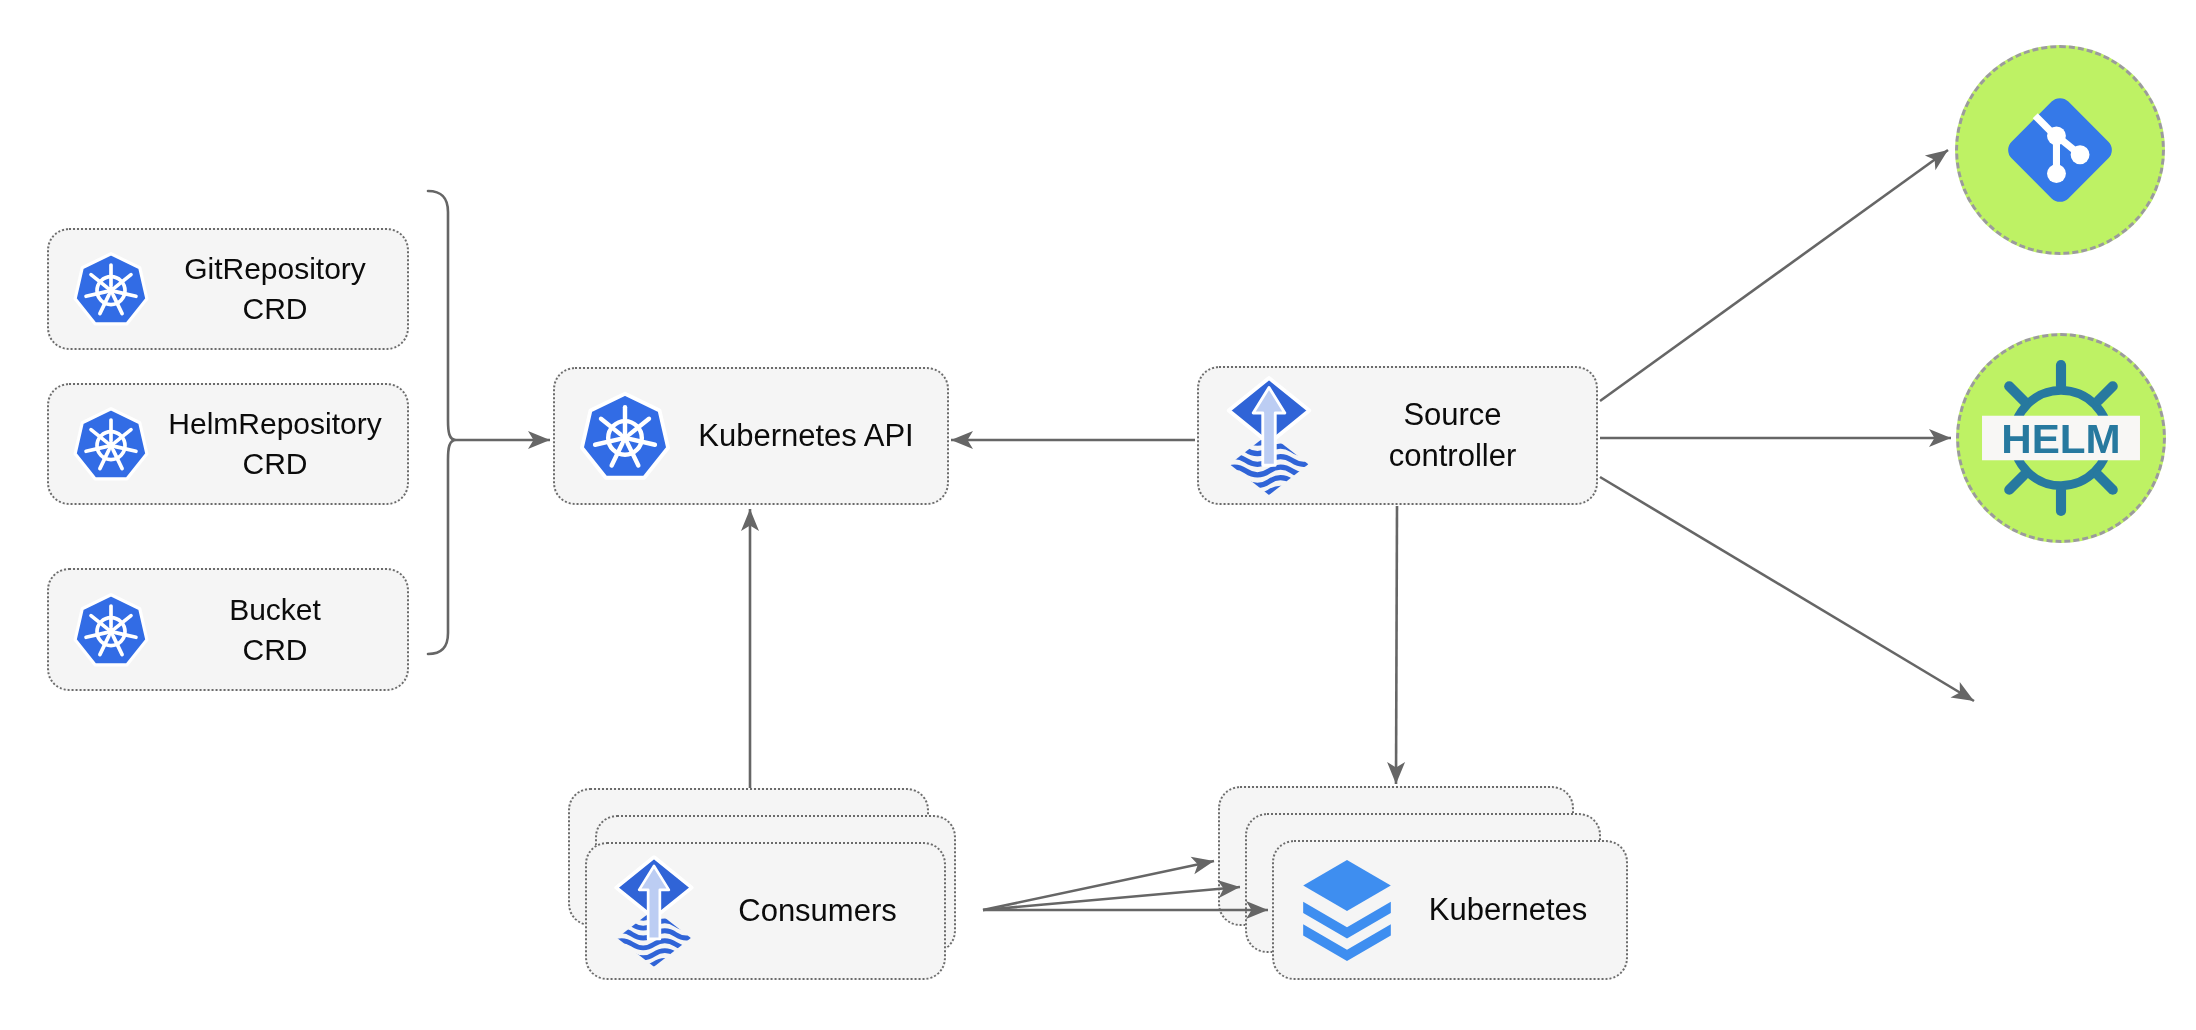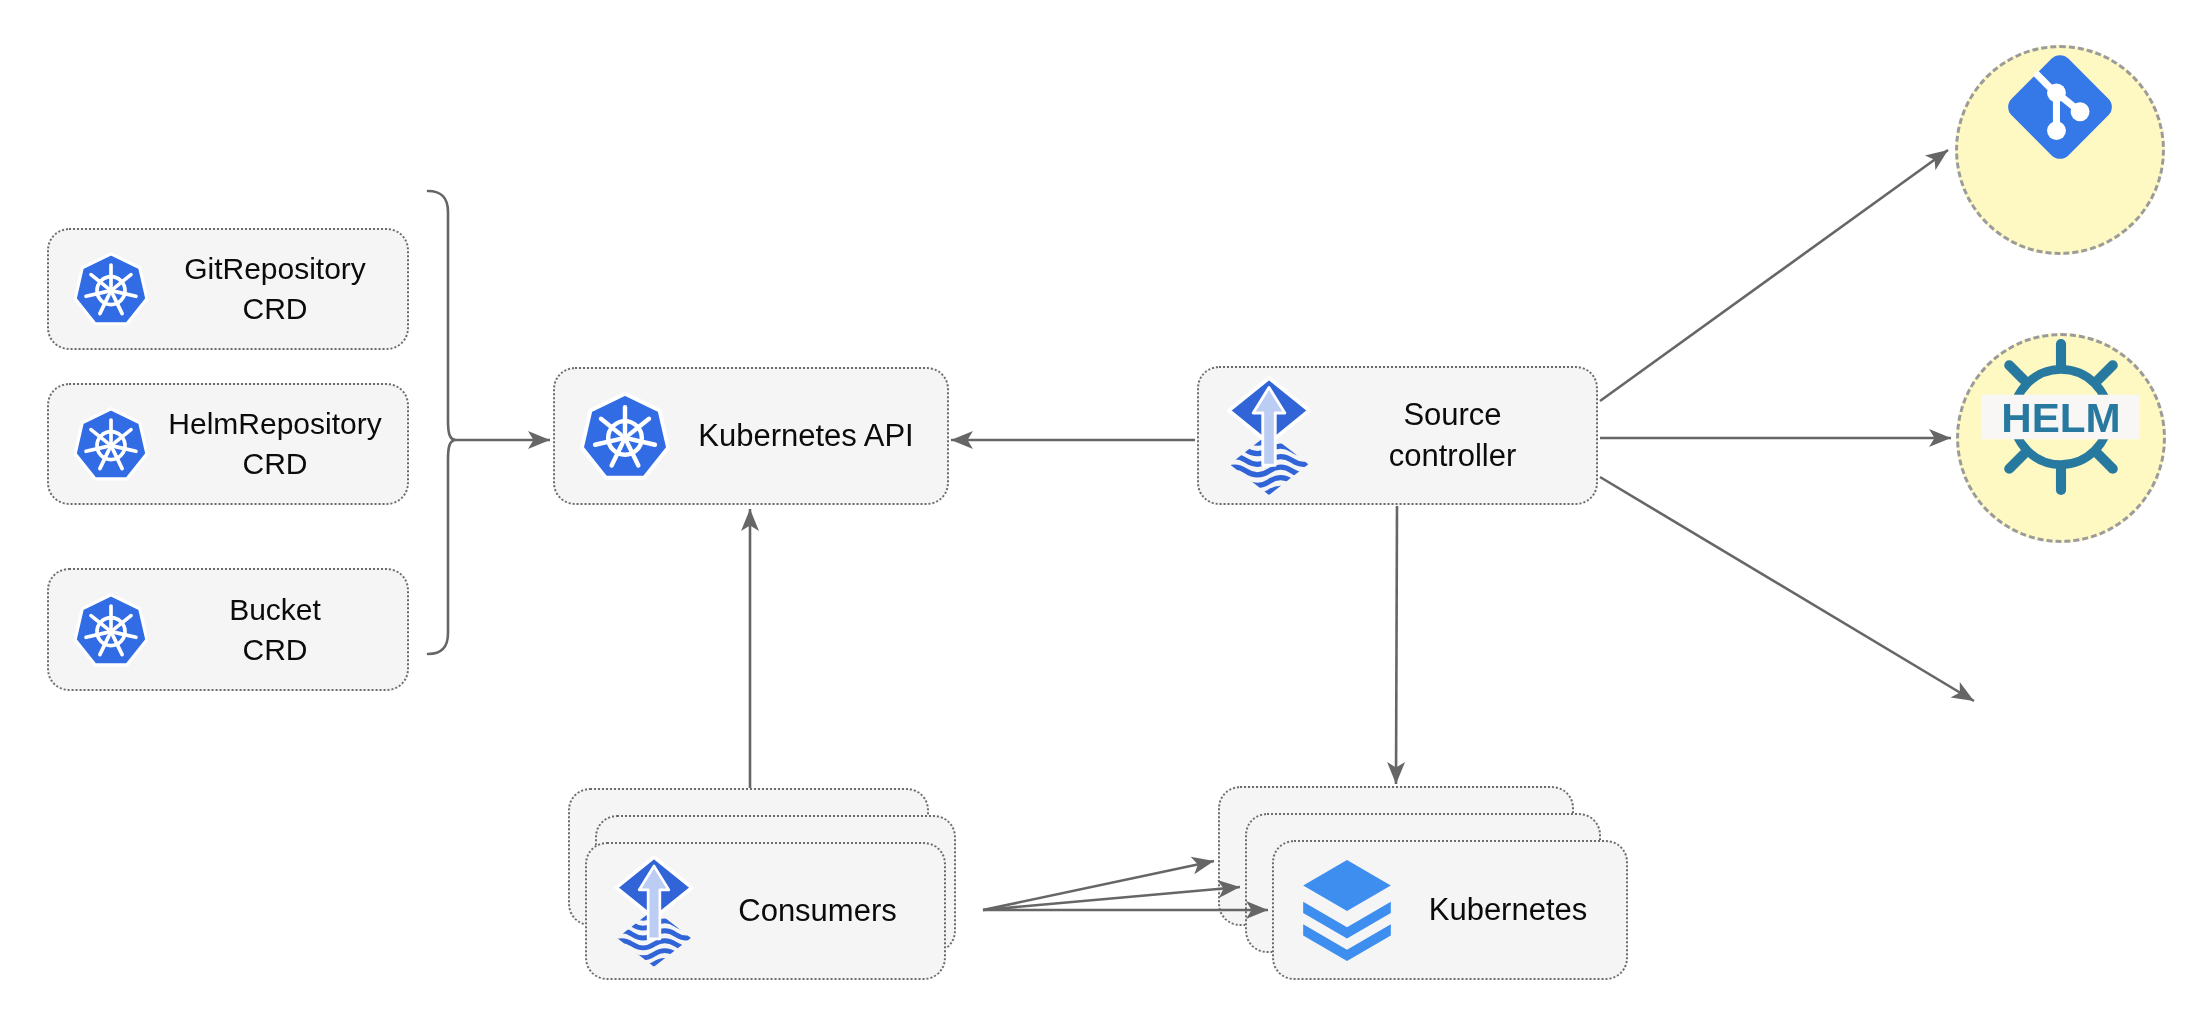--- a/index.html
+++ b/index.html
@@ -19,8 +19,8 @@
   .node .label.big{font-size:31px;}
   .disc{
     position:absolute;width:210px;height:210px;border-radius:50%;
-    border:3px dashed #9b9b9b;background:#fef9c3;box-sizing:border-box;
-    display:flex;align-items:flex-start;justify-content:center;
+    border:3px dashed #9b9b9b;background:#bef264;box-sizing:border-box;
+    display:flex;align-items:center;justify-content:center;
   }
   .connectors{position:absolute;left:0;top:0;z-index:10;pointer-events:none;}
   .spritesheet{position:absolute;width:0;height:0;overflow:hidden;}

